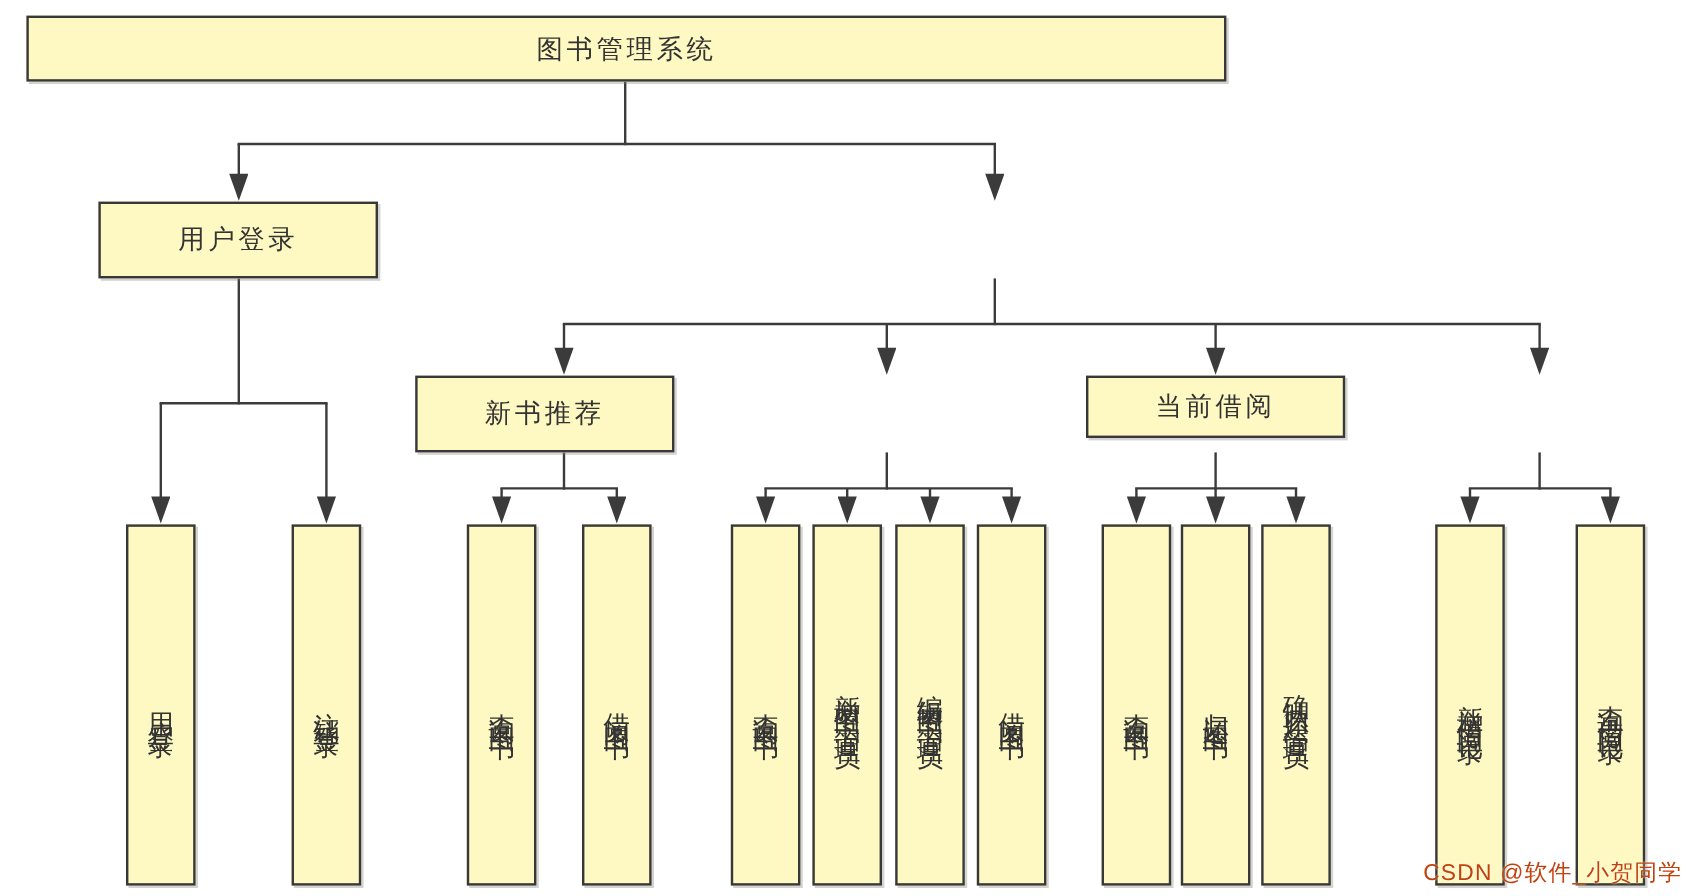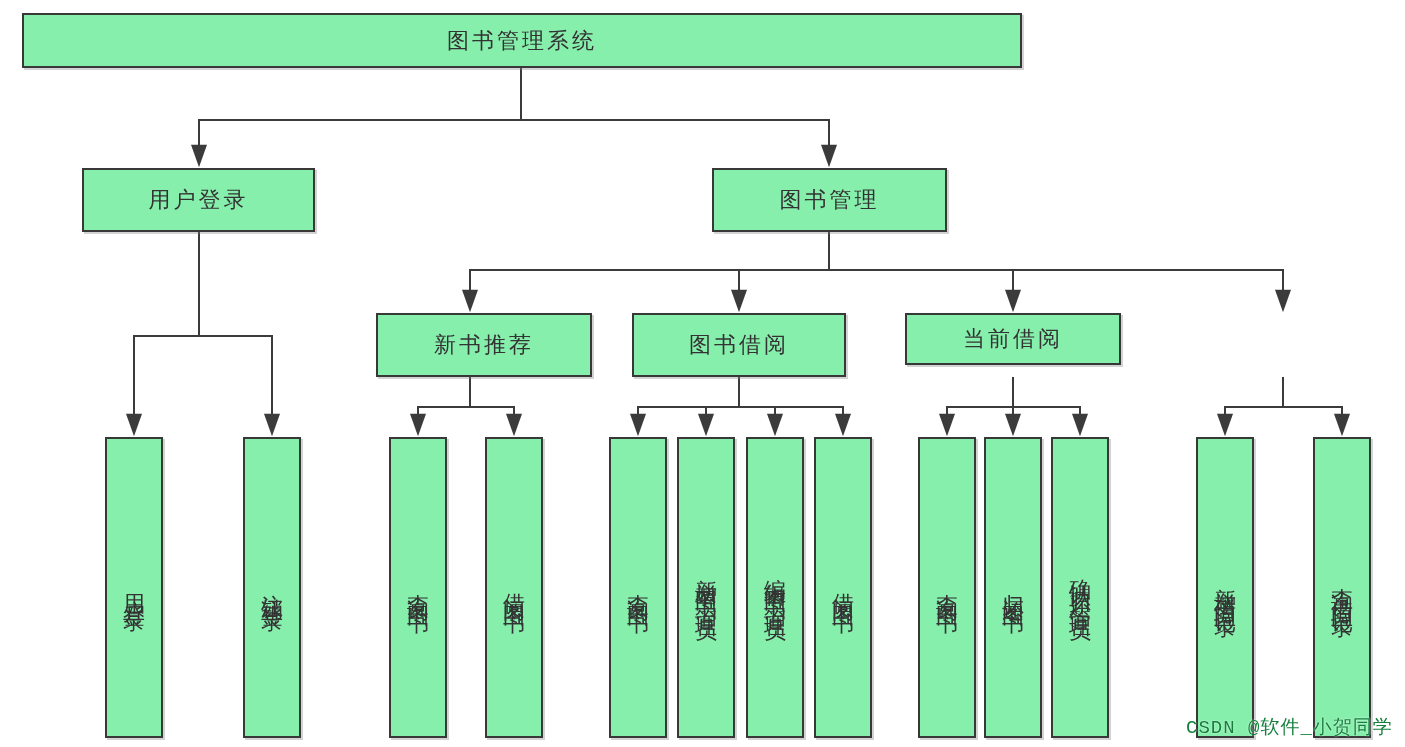--- a/index.html
+++ b/index.html
@@ -25,7 +25,7 @@
   .node {
     position: absolute;
     box-sizing: border-box;
-    background: #86efac;
+    background: #fef9c3;
     border: 2px solid #383838;
     box-shadow: 2px 2px 0 rgba(130,130,130,0.35);
     display: flex;

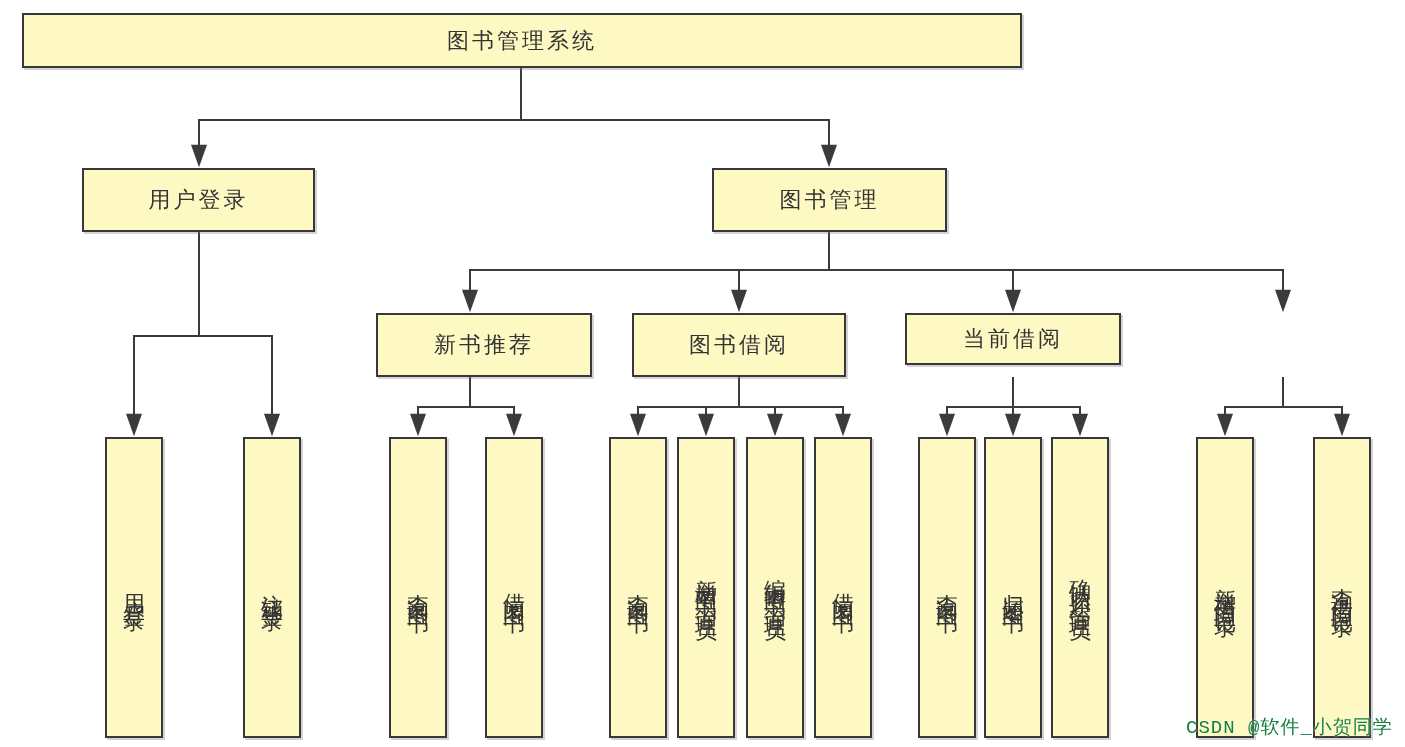--- a/index.html
+++ b/index.html
@@ -120,9 +120,6 @@
   <div class="node hnode" style="left:82px;top:168px;width:233px;height:64px">
     <span class="label">用户登录</span>
   </div>
-  <div class="node hnode" style="left:712px;top:168px;width:235px;height:64px">
-    <span class="label">图书管理</span>
-  </div>
 
   <div class="node hnode" style="left:376px;top:313px;width:216px;height:64px">
     <span class="label">新书推荐</span>

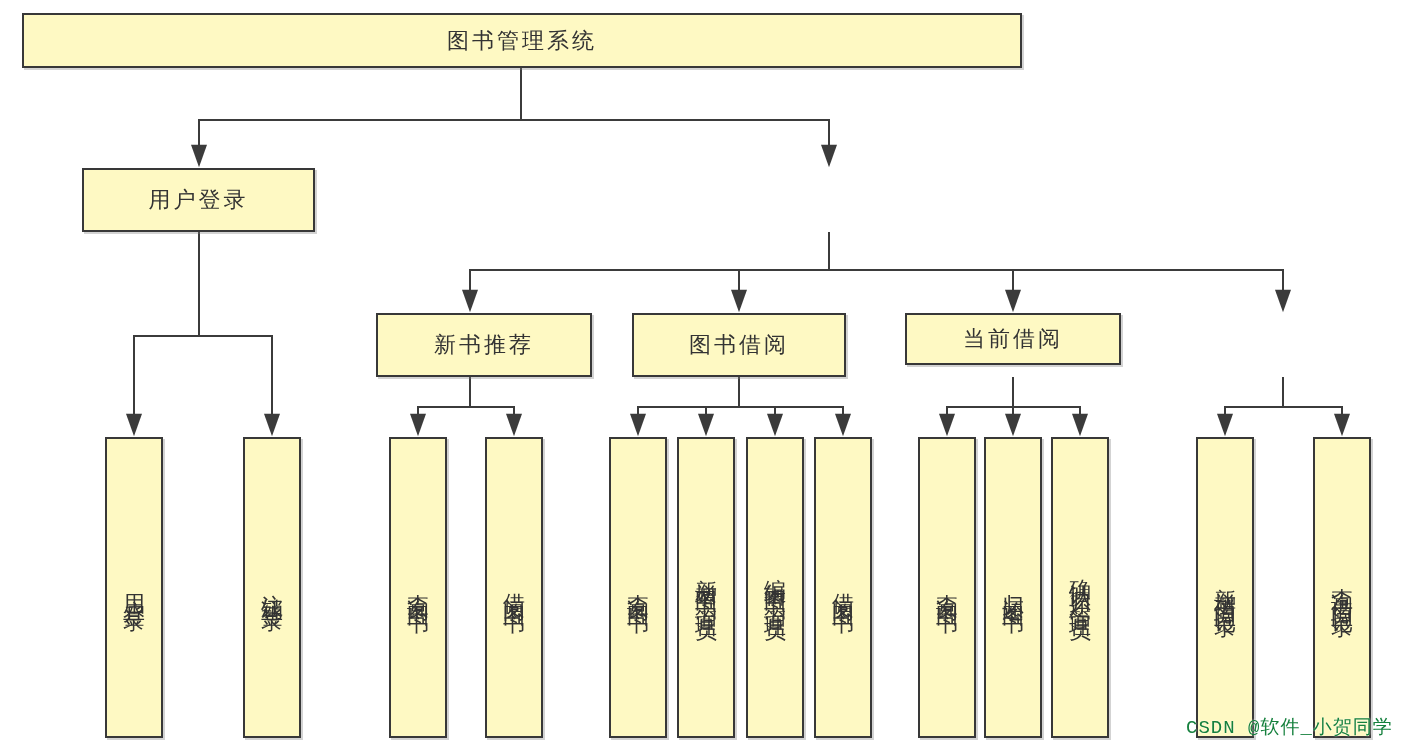--- a/index.html
+++ b/index.html
@@ -121,7 +121,7 @@
     <span class="label">用户登录</span>
   </div>
 
-  <div class="node hnode" style="left:376px;top:313px;width:216px;height:64px">
+  <div class="node hnode" style="left:346px;top:313px;width:216px;height:64px">
     <span class="label">新书推荐</span>
   </div>
   <div class="node hnode" style="left:632px;top:313px;width:214px;height:64px">

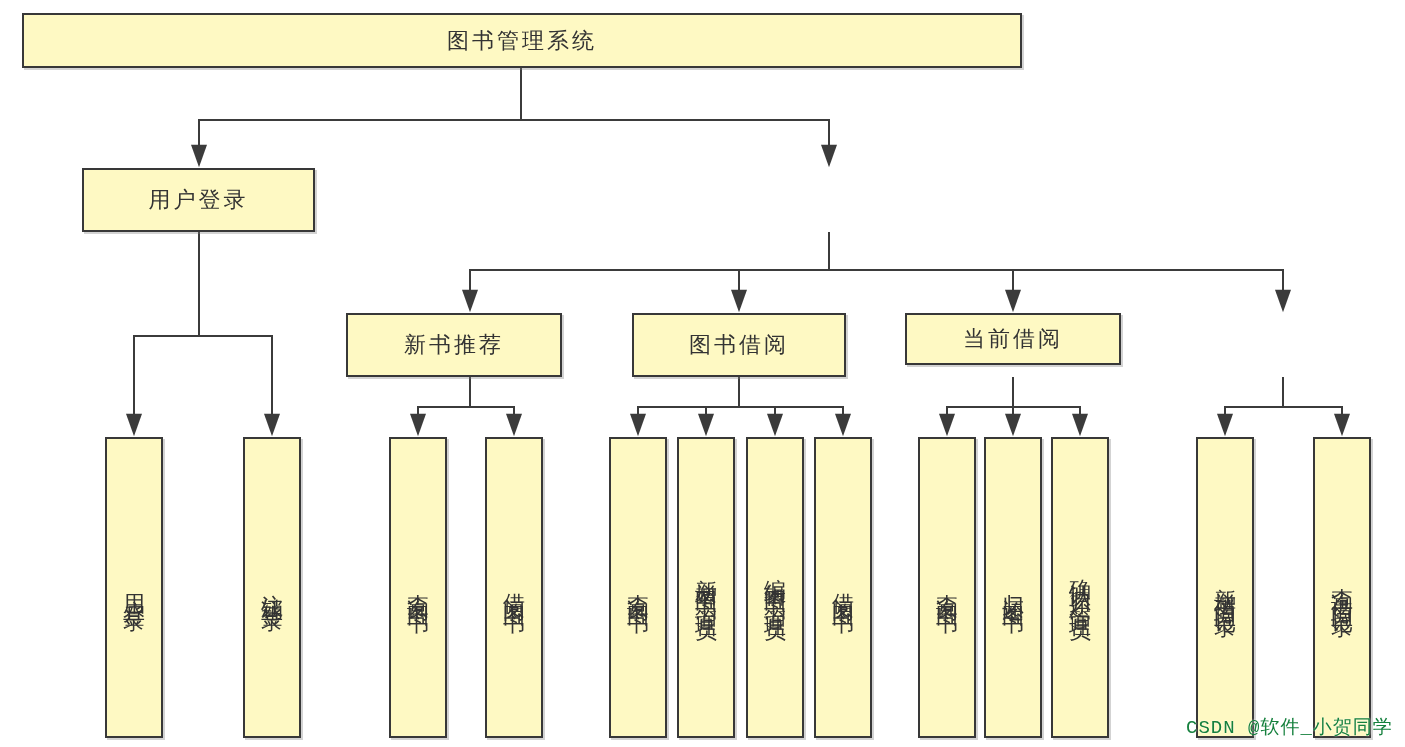--- a/index.html
+++ b/index.html
@@ -124,9 +124,6 @@
   <div class="node hnode" style="left:346px;top:313px;width:216px;height:64px">
     <span class="label">新书推荐</span>
   </div>
-  <div class="node hnode" style="left:632px;top:313px;width:214px;height:64px">
-    <span class="label">图书借阅</span>
-  </div>
   <div class="node hnode" style="left:905px;top:313px;width:216px;height:52px">
     <span class="label">当前借阅</span>
   </div>

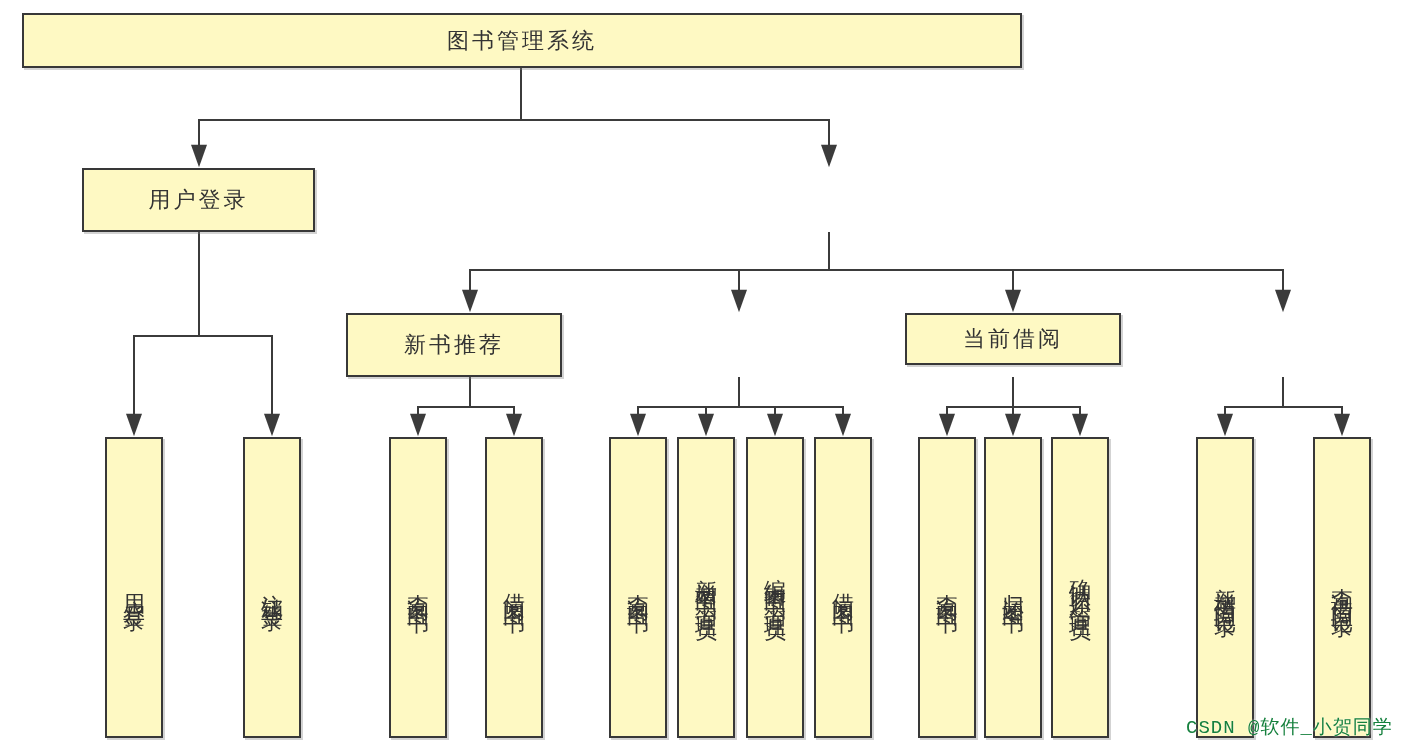--- a/index.html
+++ b/index.html
@@ -51,11 +51,10 @@
     left: 1186px;
     top: 714px;
     font-size: 19px;
-    color: #15803d;
+    color: #c2410c;
     letter-spacing: 1px;
     white-space: nowrap;
     text-shadow: 0 0 2px rgba(255,255,255,0.9);
-    font-family: Liberation Mono, monospace;
   }
 </style>
 </head>

